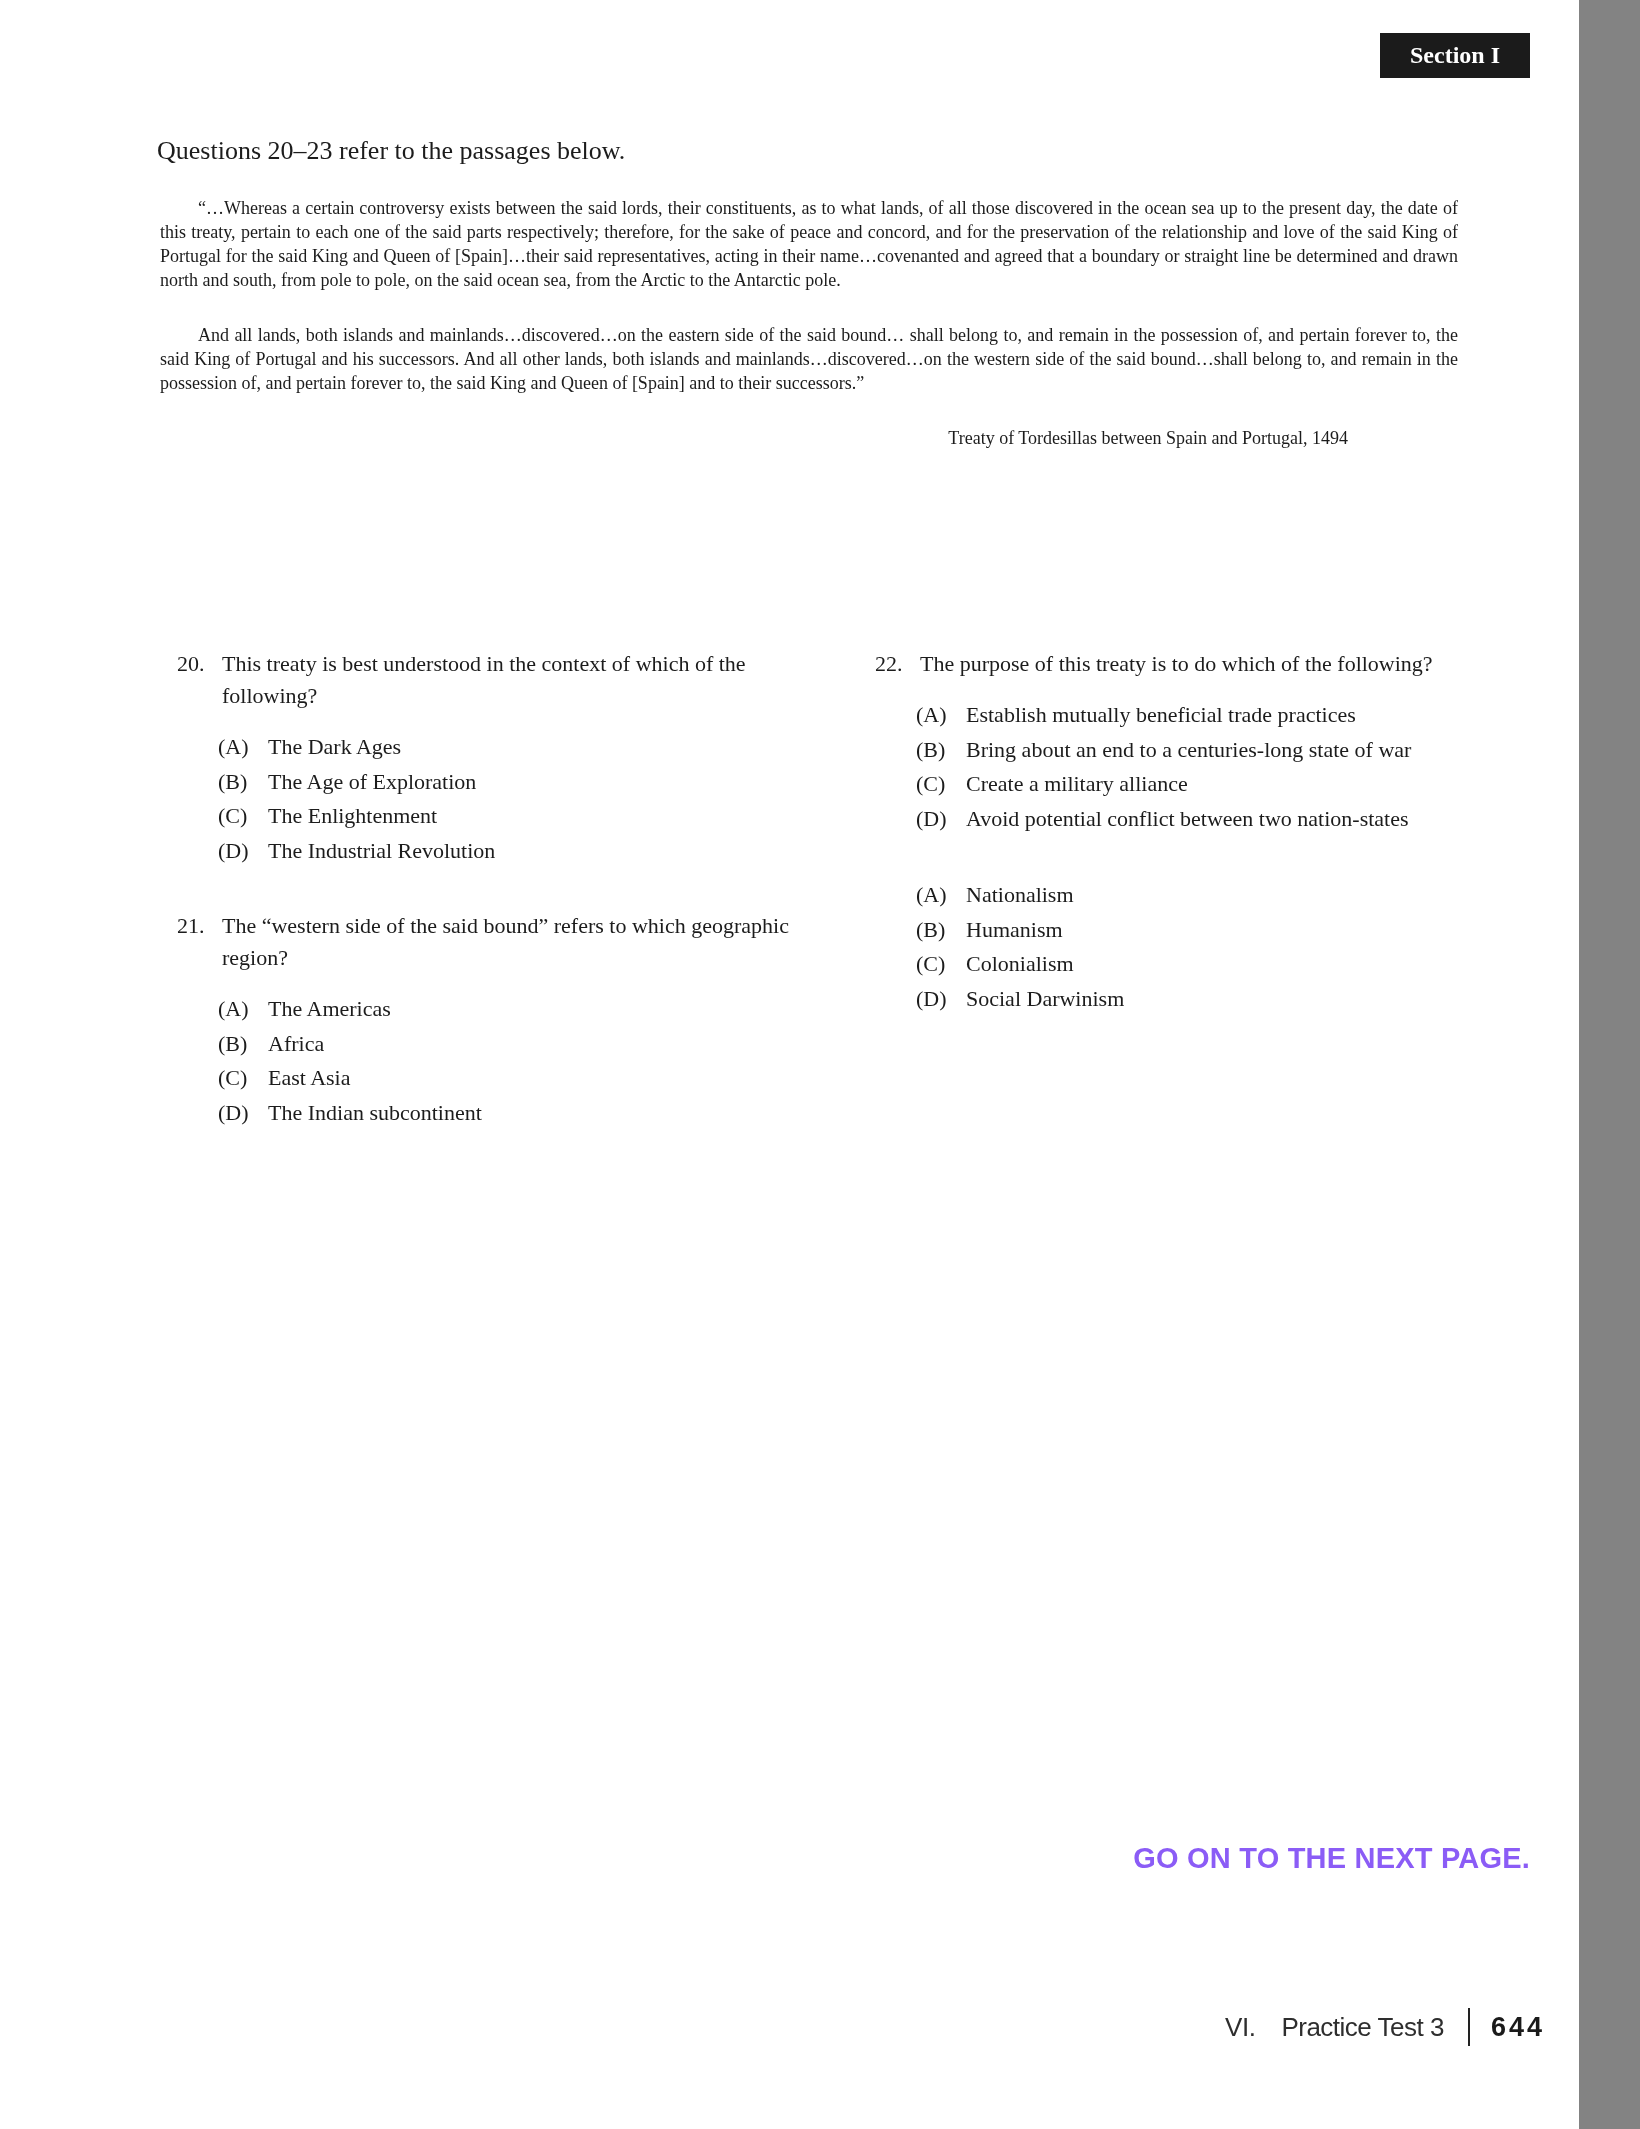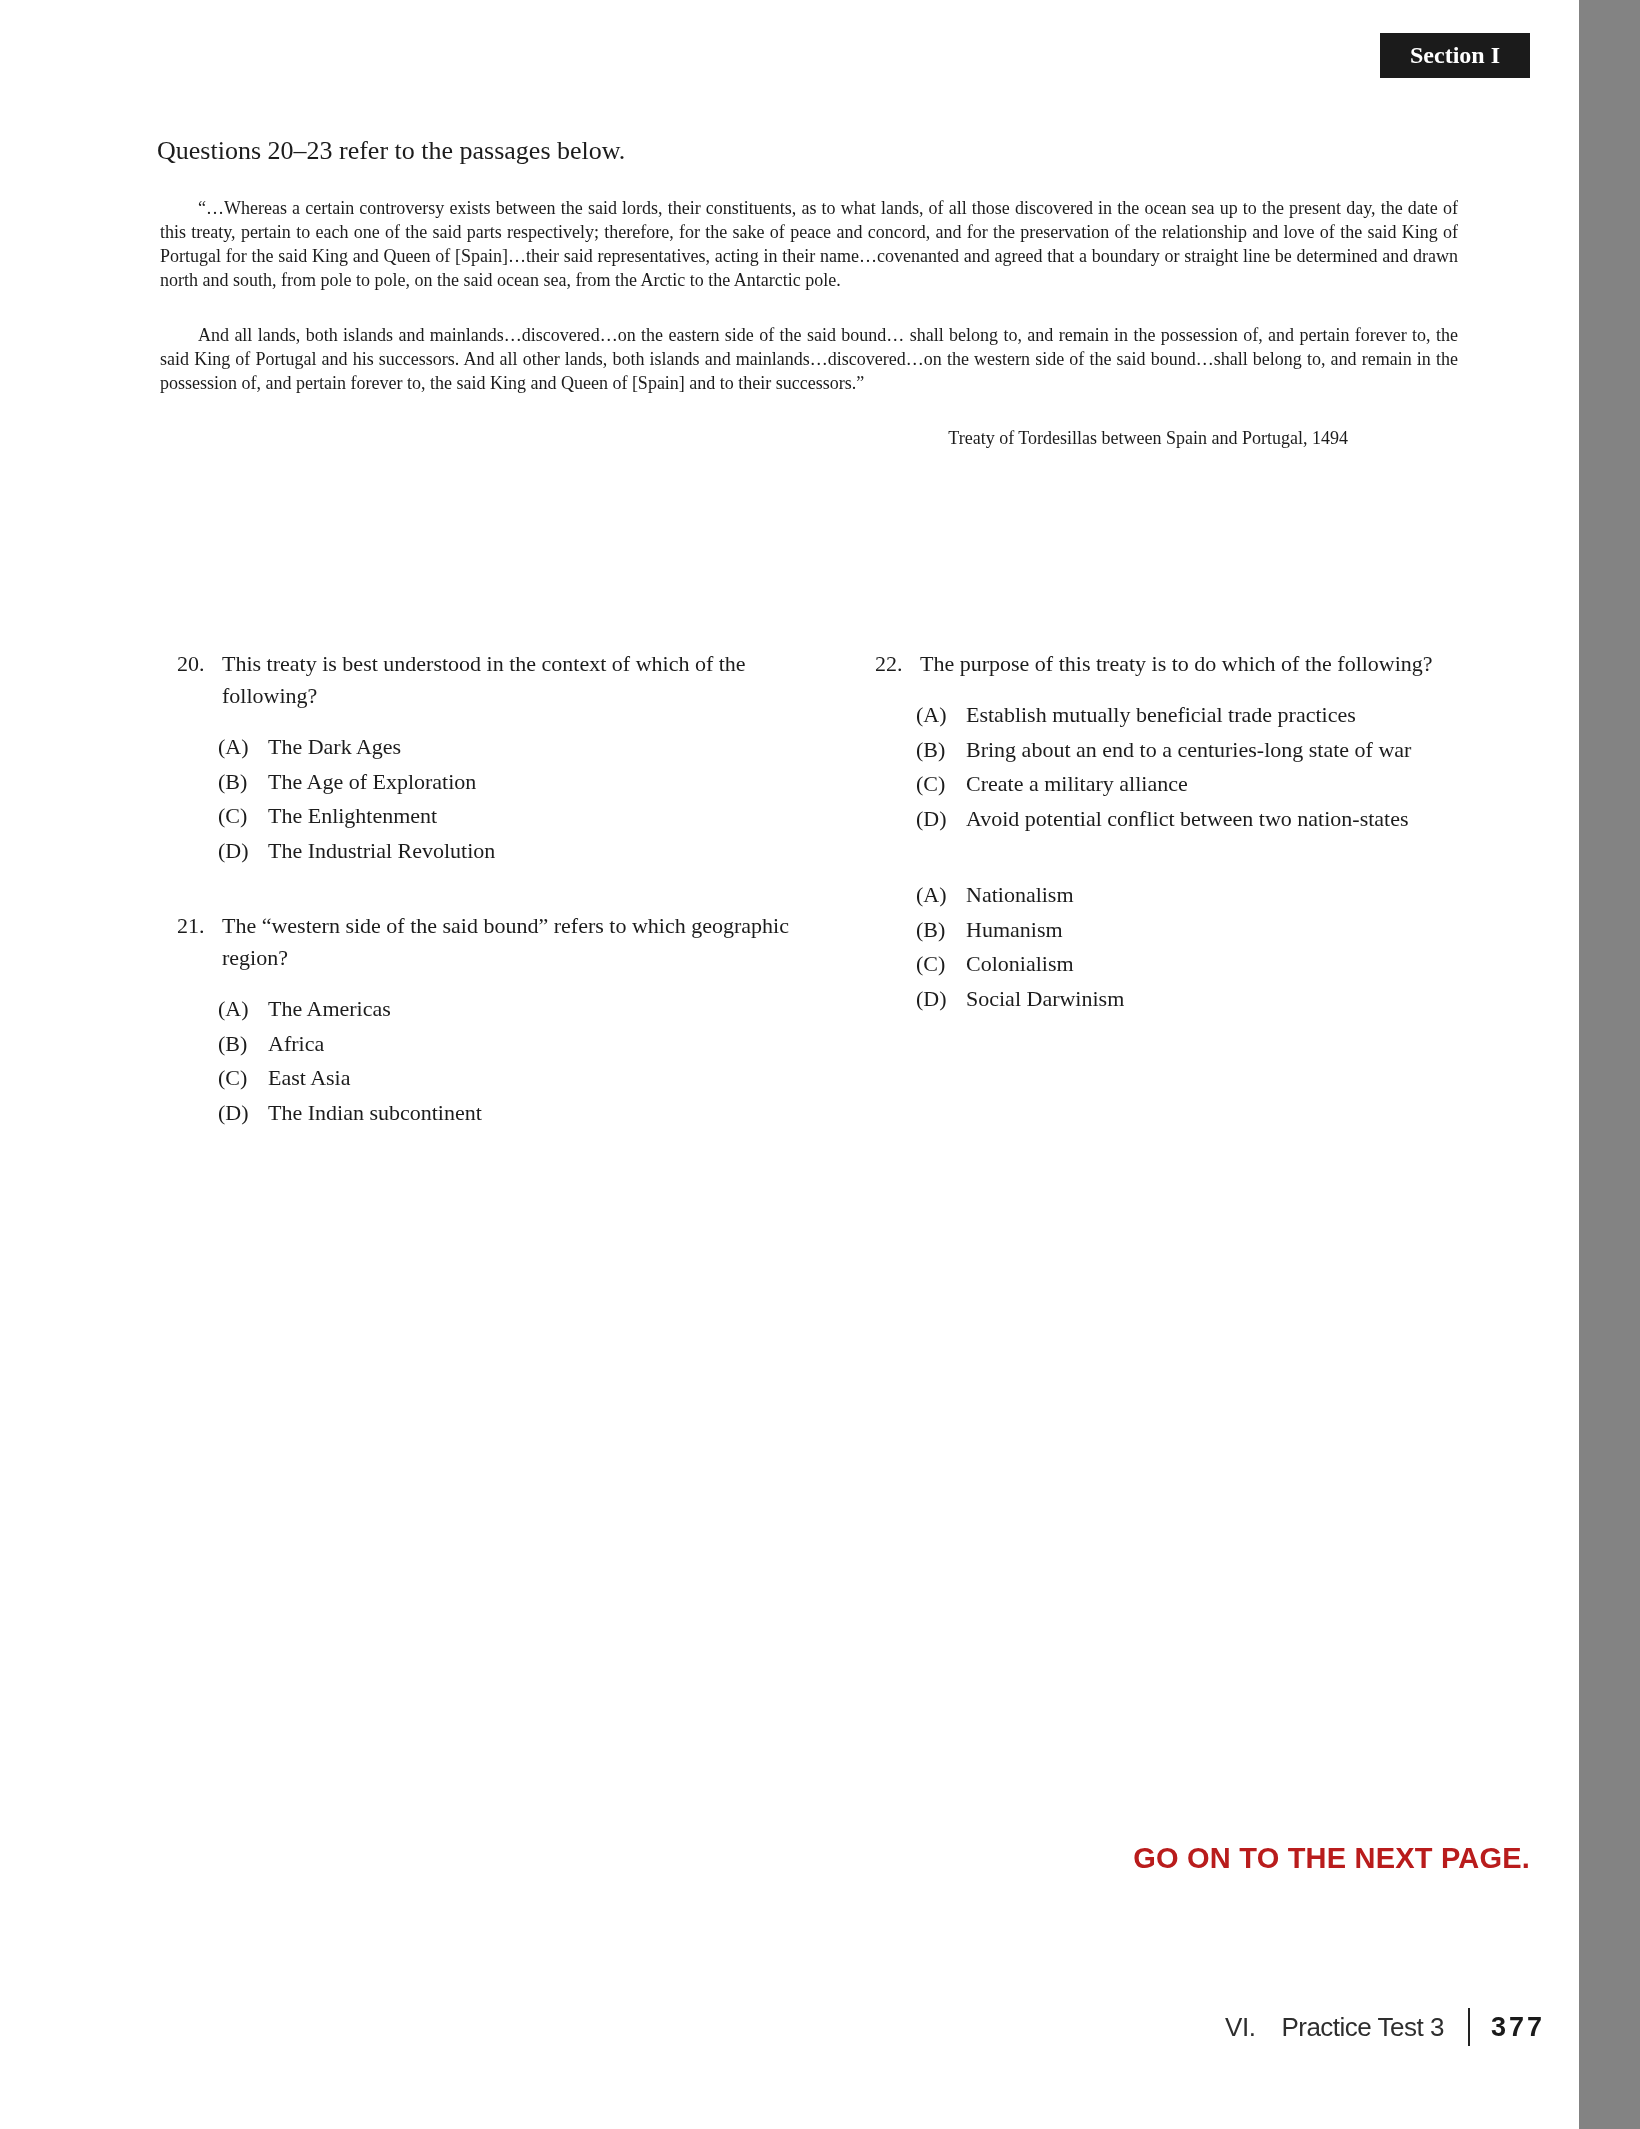--- a/index.html
+++ b/index.html
@@ -73,7 +73,7 @@
     font-weight: bold;
     font-size: 29px;
     letter-spacing: 0.2px;
-    color: #b91c1c;
+    color: #8b5cf6;
   }
   .footer {
     position: absolute;

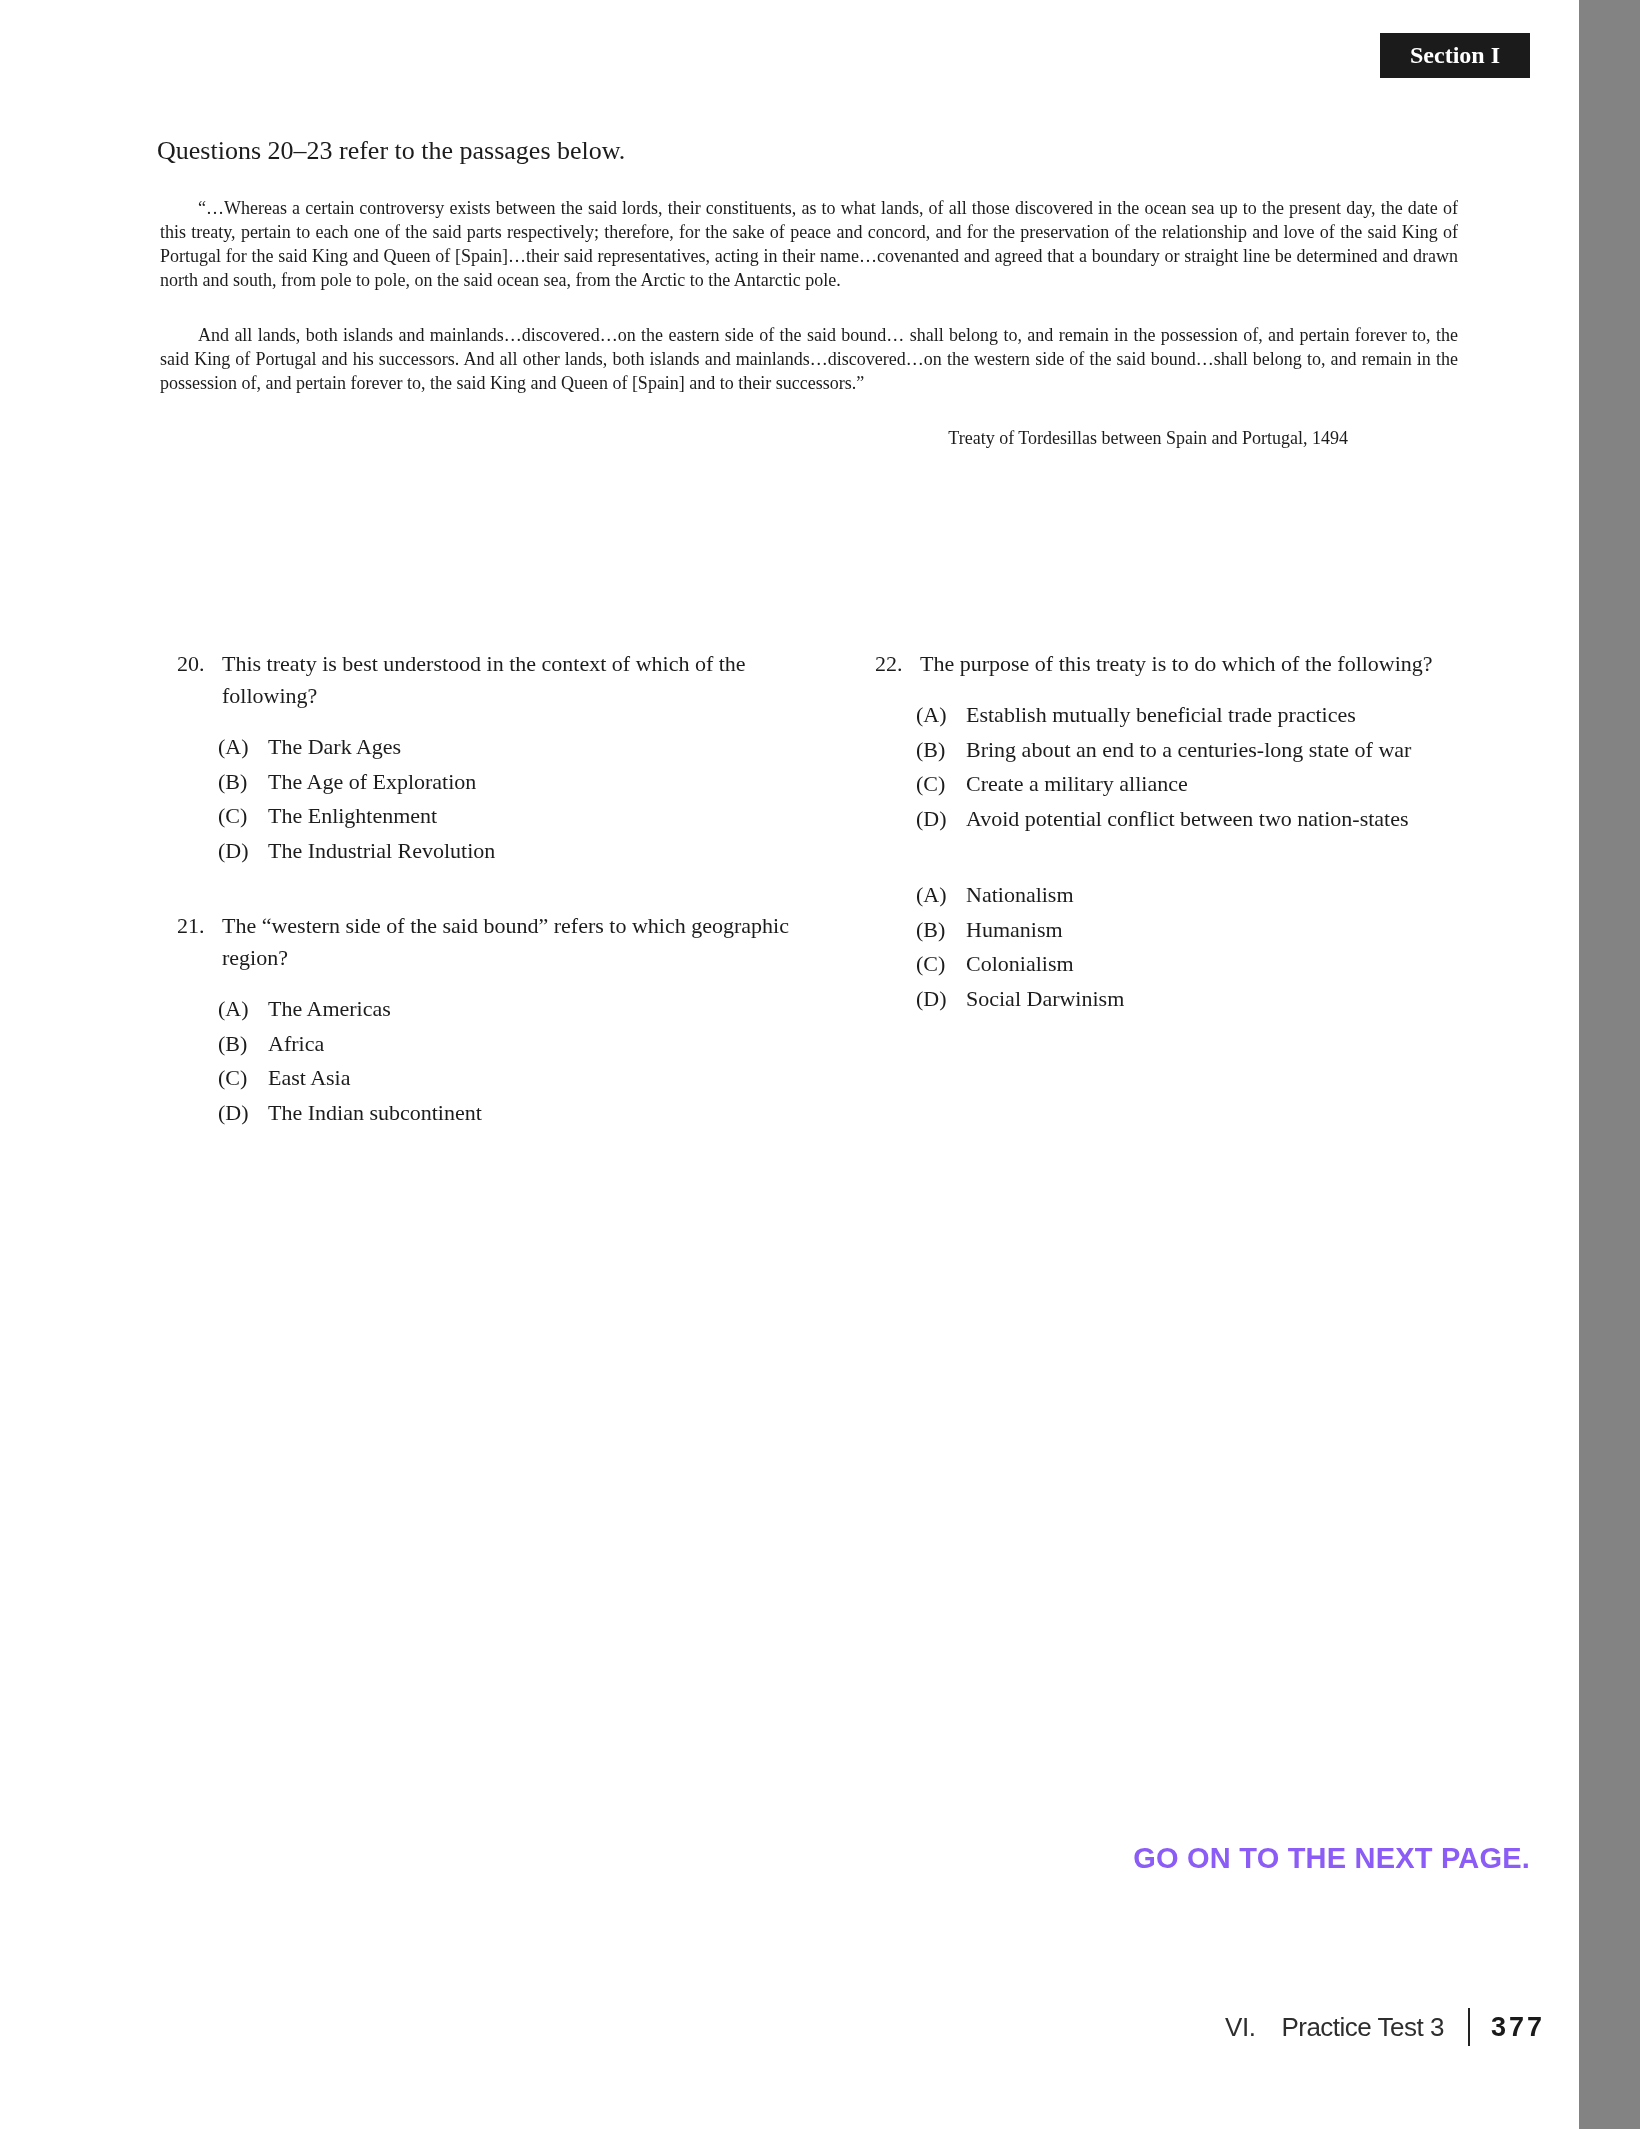--- a/index.html
+++ b/index.html
@@ -220,7 +220,7 @@
     <span class="f-part">VI.</span>
     <span class="f-title">Practice Test 3</span>
     <span class="f-div"></span>
-    <span class="f-page">377</span>
+    <span class="f-page">644</span>
   </div>
 
 </div>

